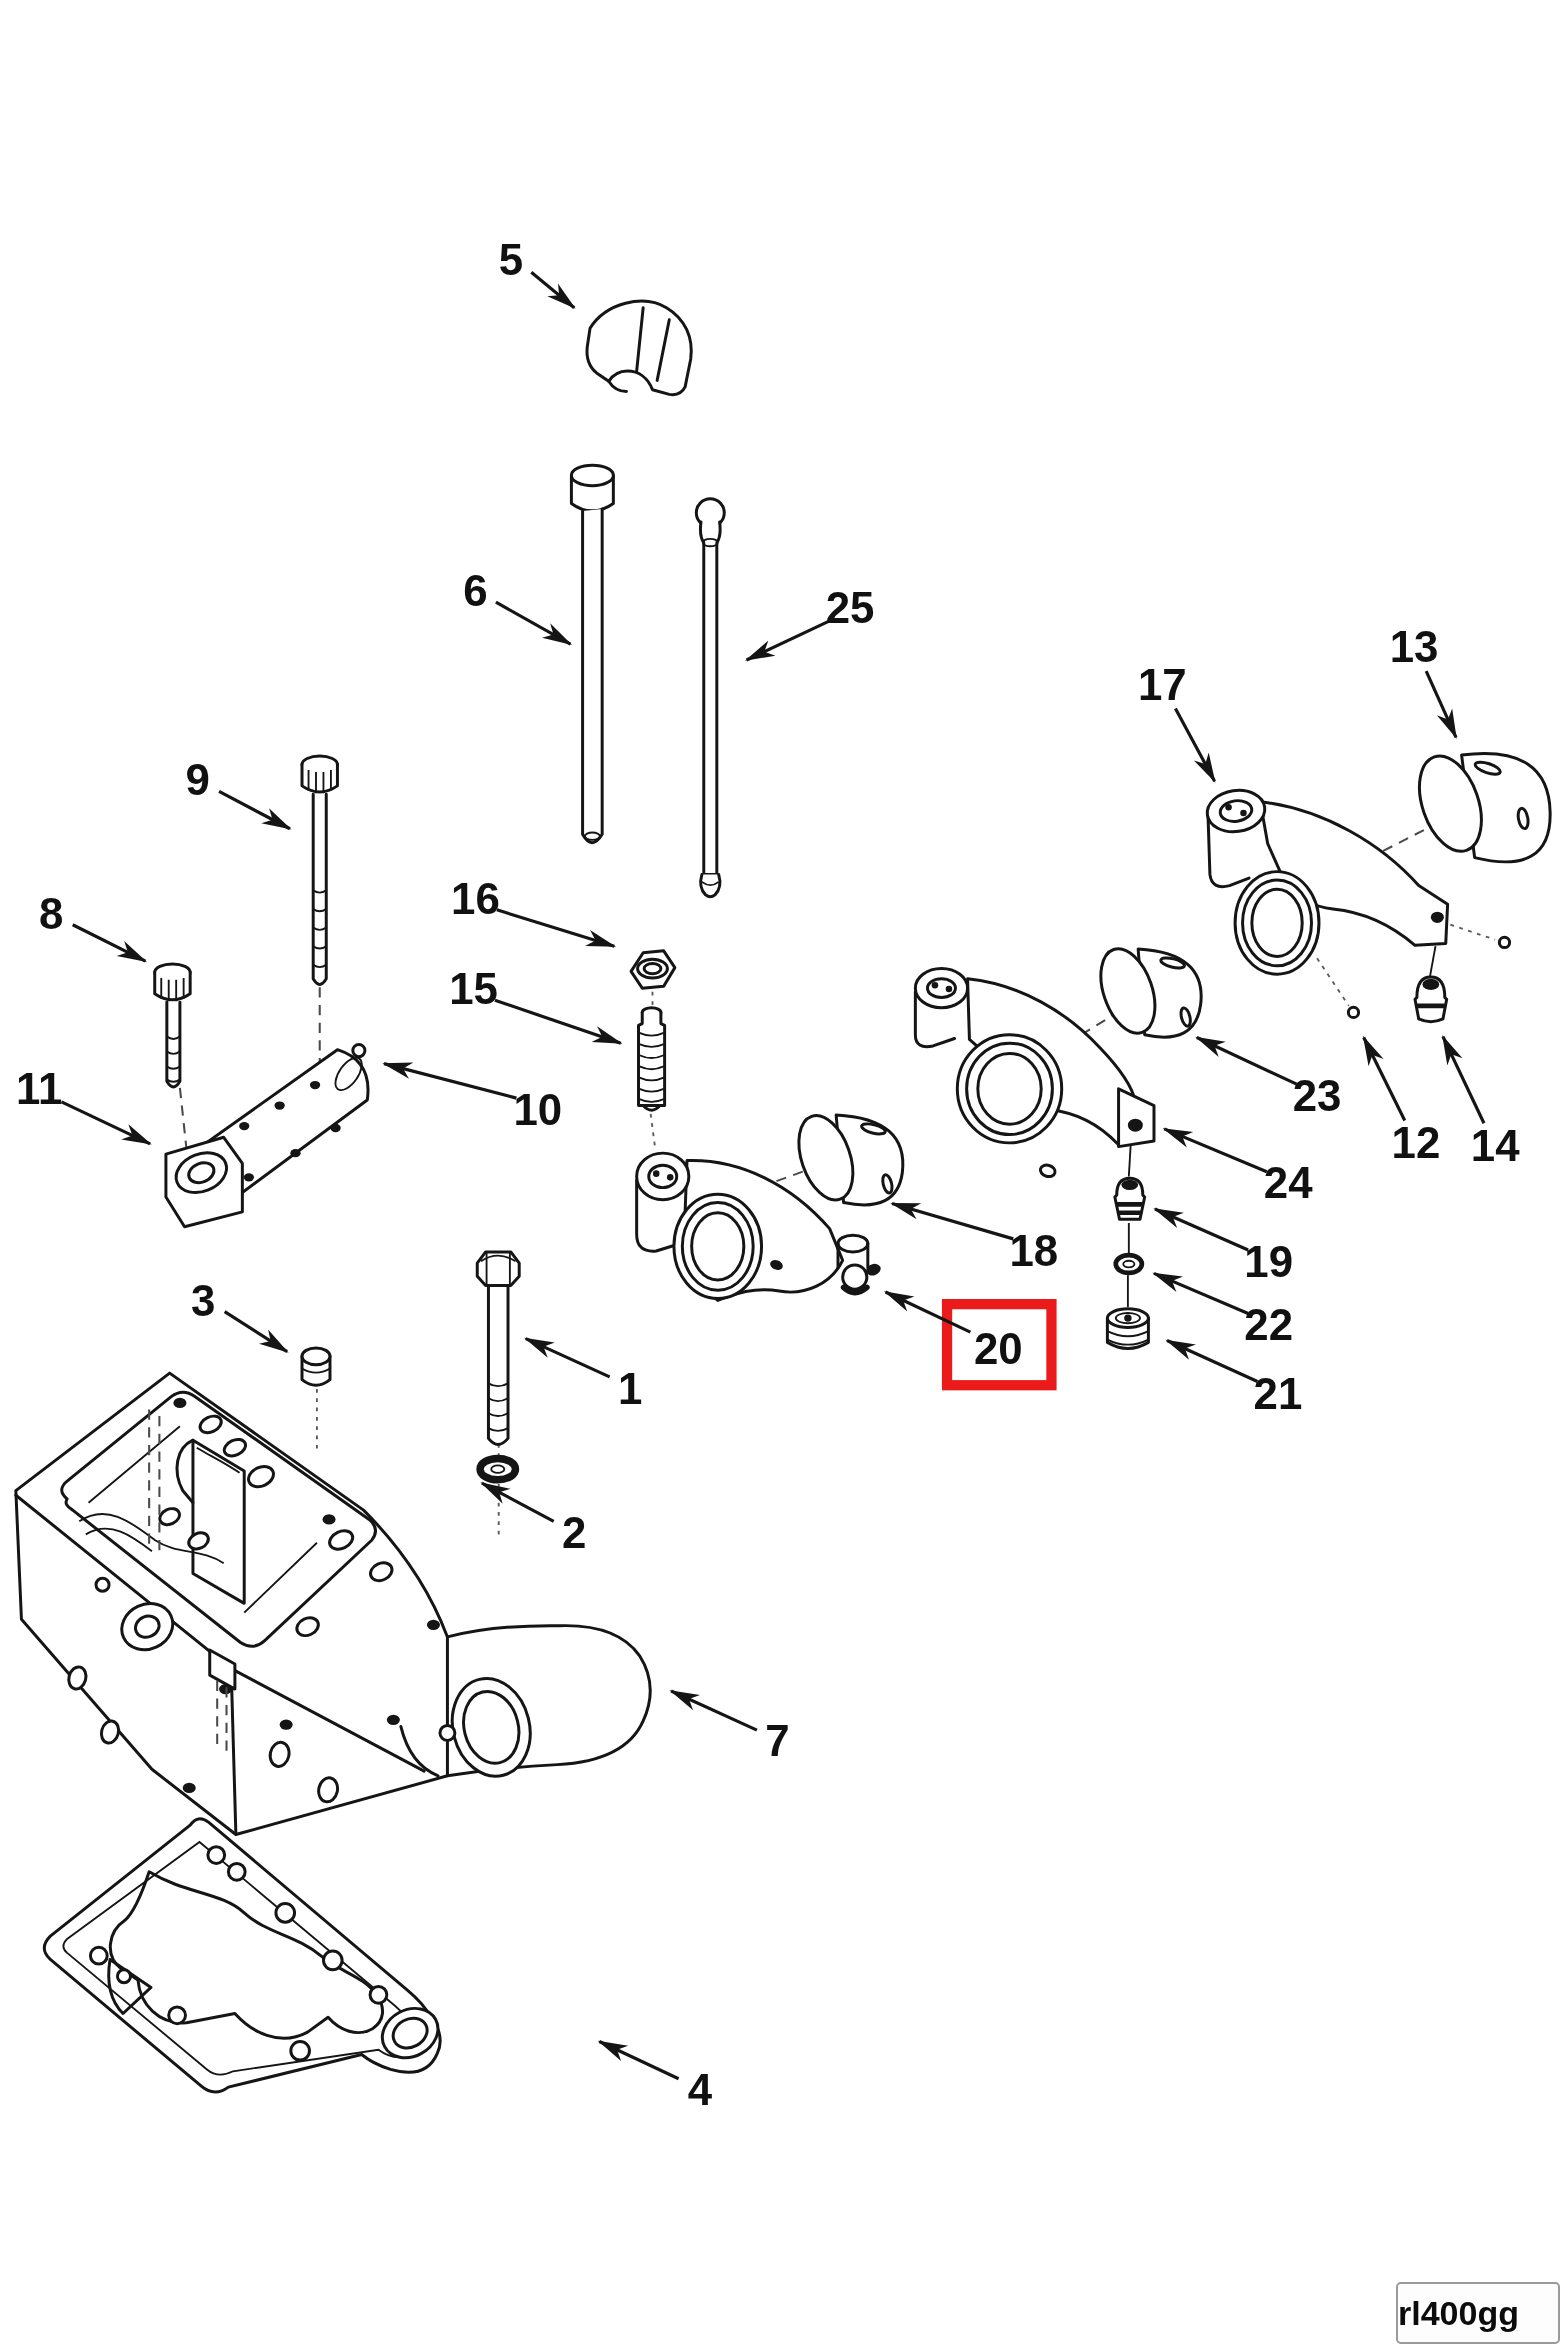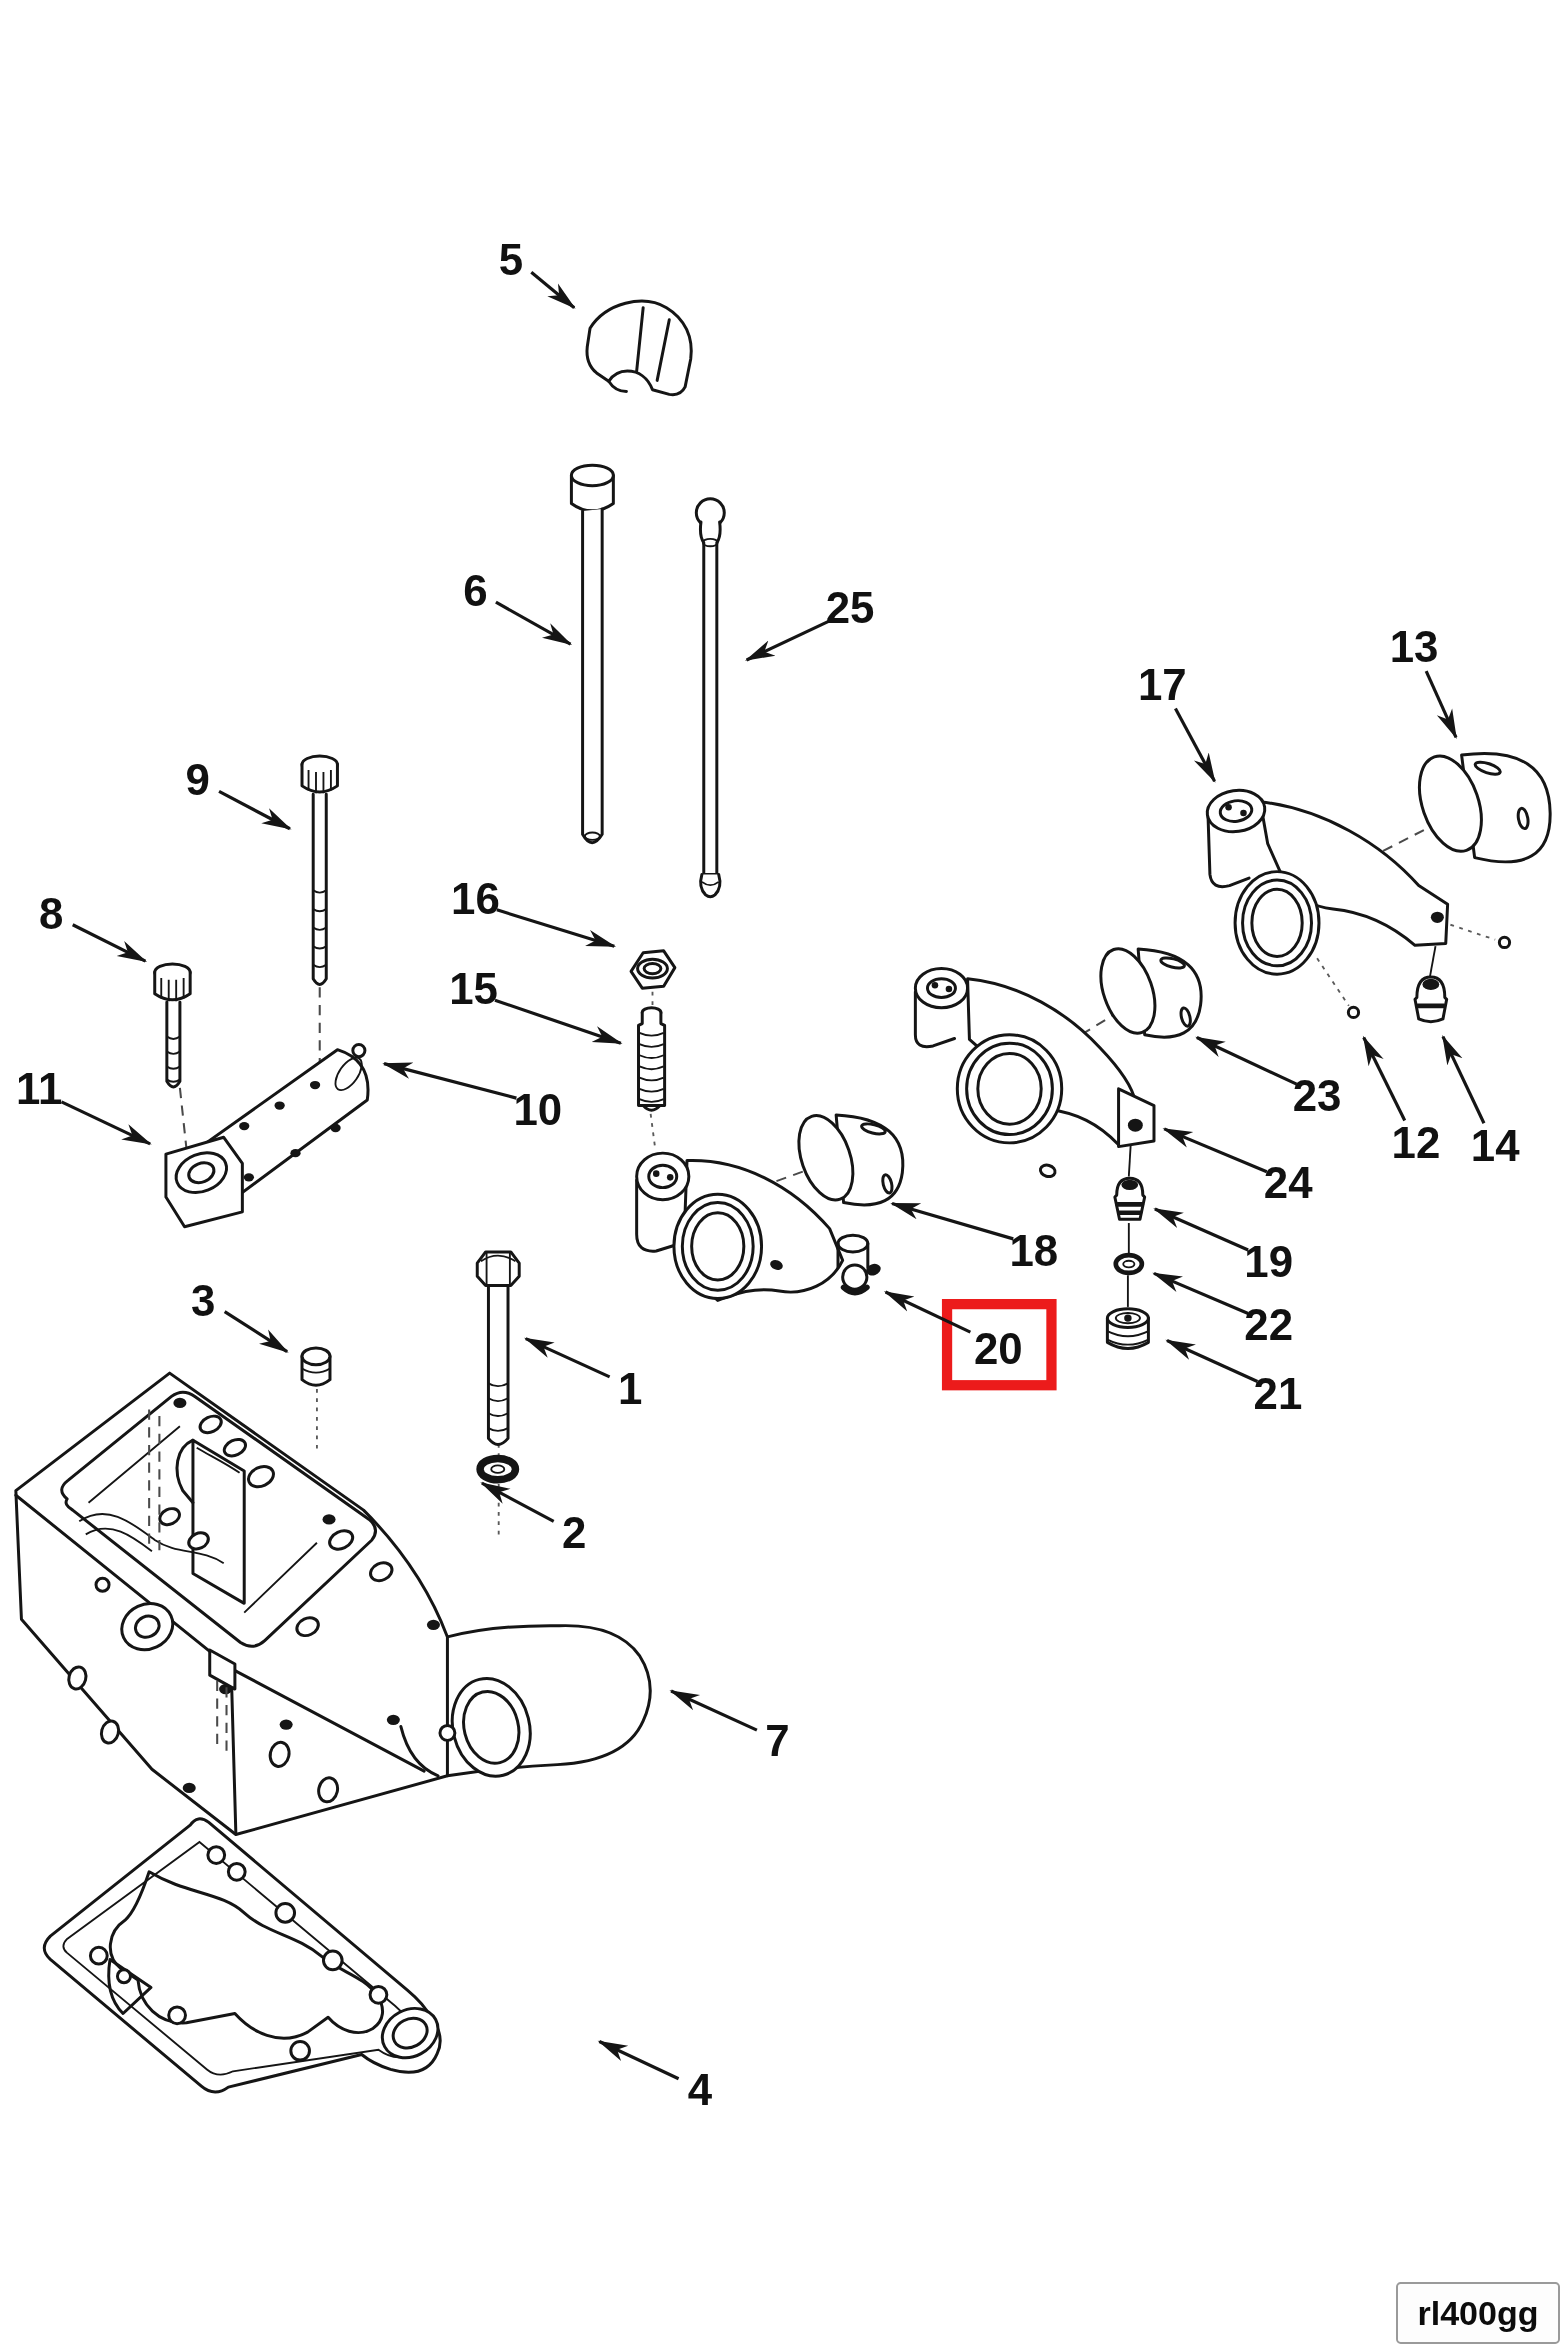--- a/index.html
+++ b/index.html
@@ -18,7 +18,7 @@
   .leader{stroke:#151515;stroke-width:3.4;fill:none;}
   #watermark{position:absolute;left:1396px;top:2282px;width:160px;height:58px;
              border:2.8px solid #9a9a9a;border-radius:4.7px;background:#fdfdfd;
-             display:flex;align-items:center;justify-content:center;
+             display:flex;align-items:center;
              font-weight:bold;font-size:34px;color:#0c0c0c;}
 </style>
 </head>

